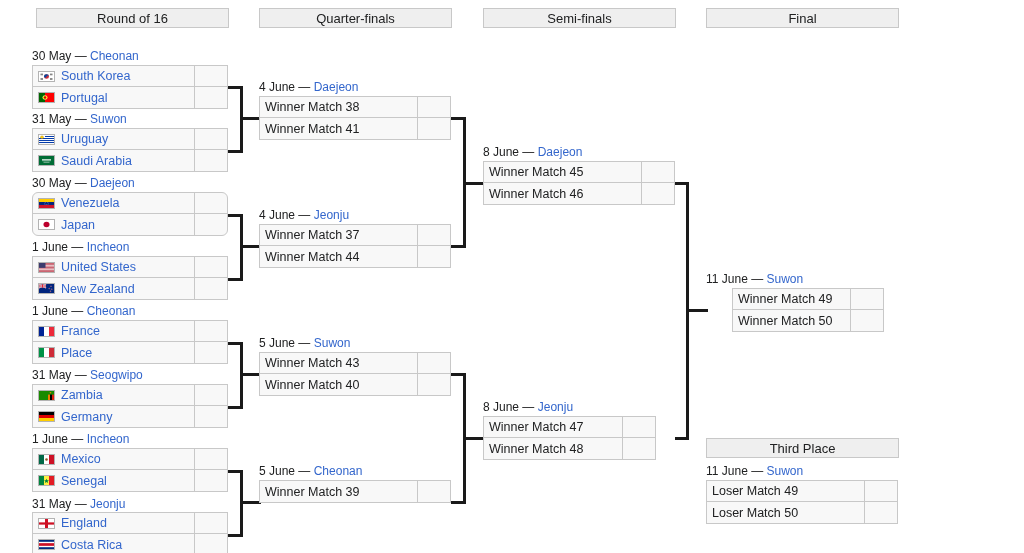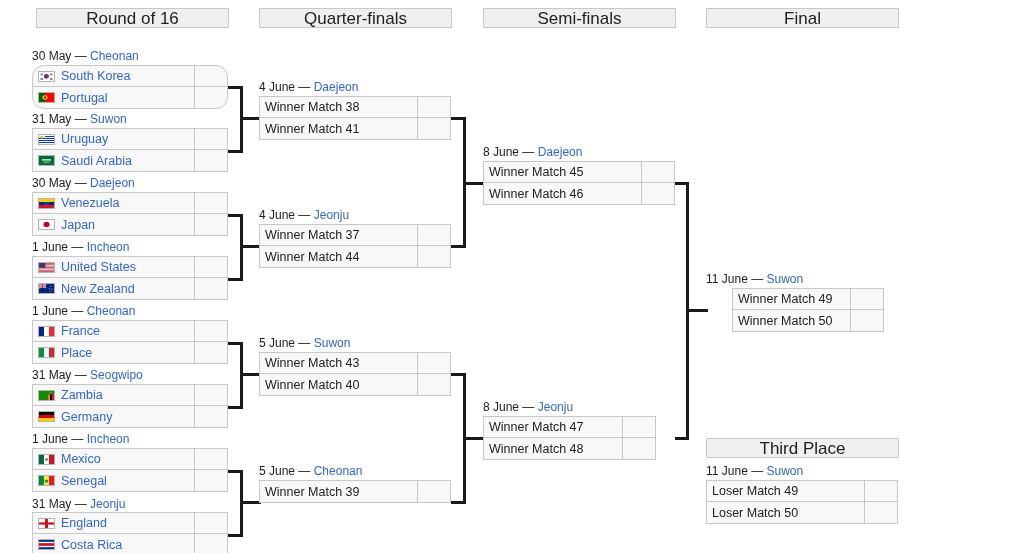--- a/index.html
+++ b/index.html
@@ -21,7 +21,7 @@
     text-align:center;
     background:#efefef;
     border:1px solid #c8c8c8;
-    font-size:17px;
+    font-size:13px;
     color:#202122;
     box-sizing:border-box;
   }

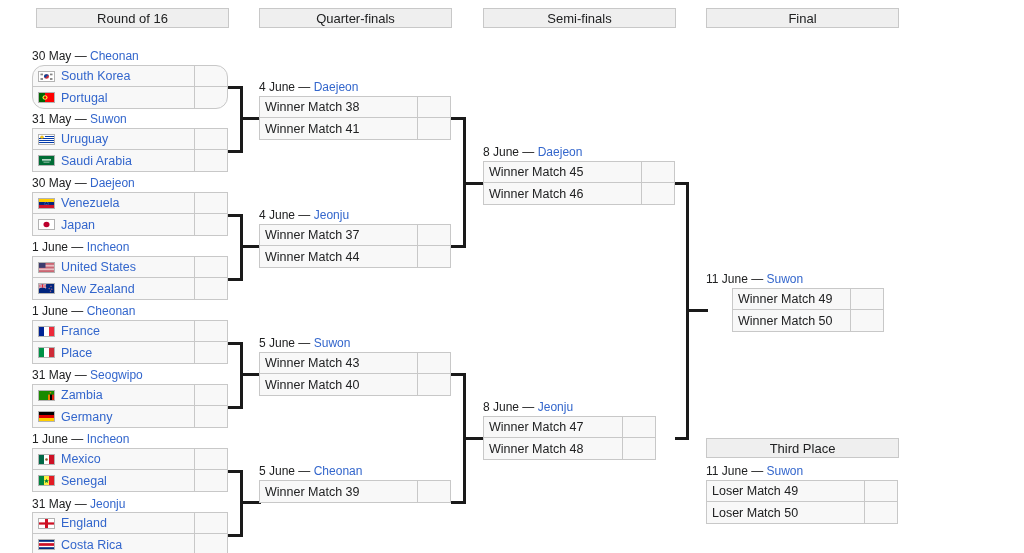--- a/index.html
+++ b/index.html
@@ -130,7 +130,7 @@
     <div class="cn h" style="left: 675px; top: 437px; width: 14px; height: 3px;"></div>
     <div class="cn h" style="left: 686px; top: 309px; width: 22px; height: 3px;"></div>
     <div class="match-date" style="left: 32px; top: 49px;"><span>30 May</span><span class="dash"> — </span><span class="venue">Cheonan</span></div>
-    <div class="match" style="left: 32px; top: 65px; width: 196px; border-radius: 12px;">
+    <div class="match" style="left: 32px; top: 65px; width: 196px;">
       <div class="mrow first">
         <div class="team">
           <span class="flag">

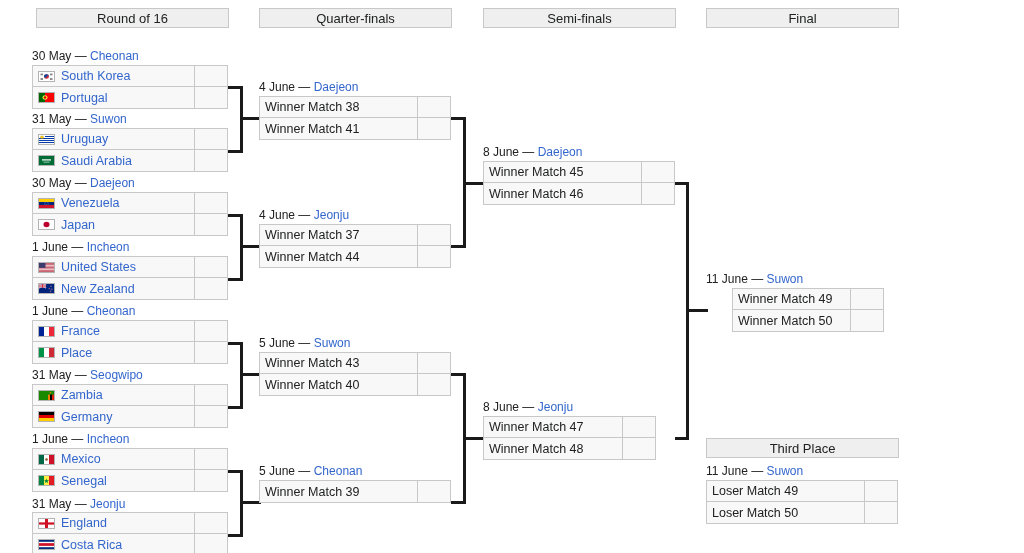--- a/index.html
+++ b/index.html
@@ -207,7 +207,7 @@
       </div>
     </div>
     <div class="match-date" style="left: 32px; top: 176px;"><span>30 May</span><span class="dash"> — </span><span class="venue">Daejeon</span></div>
-    <div class="match" style="left: 32px; top: 192px; width: 196px;">
+    <div class="match" style="left: 32px; top: 192px; width: 196px; border-radius: 6px;">
       <div class="mrow first">
         <div class="team">
           <span class="flag">

